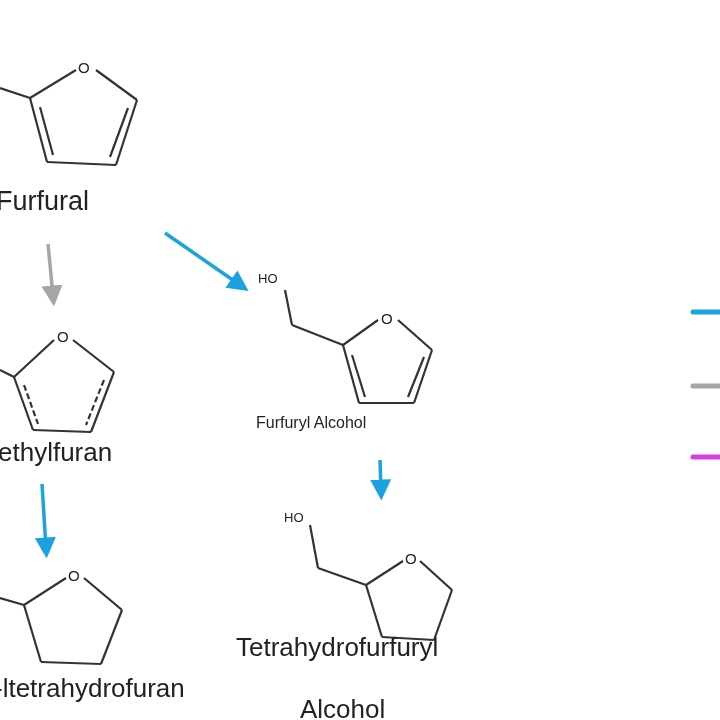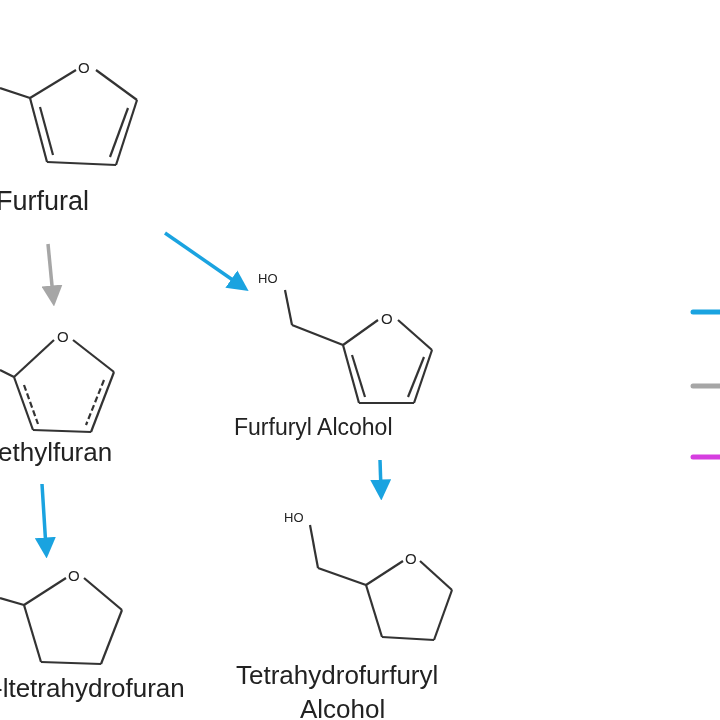--- a/index.html
+++ b/index.html
@@ -99,7 +99,7 @@
 <div class="lbl" style="left:-4px;top:186px;">Furfural</div>
 <div class="lbl" style="left:-2px;top:437px;font-size:26px;">ethylfuran</div>
 <div class="lbl" style="left:-6px;top:673px;font-size:26px;">-ltetrahydrofuran</div>
-<div class="lbl" style="left:234px;top:414px;font-size:23px;">Furfuryl Alcohol</div>
+<div class="lbl" style="left:256px;top:414px;font-size:16px;">Furfuryl Alcohol</div>
 <div class="lbl" style="left:236px;top:660px;font-size:26px;">Tetrahydrofurfuryl</div>
 <div class="lbl" style="left:300px;top:694px;font-size:26px;">Alcohol</div>
 

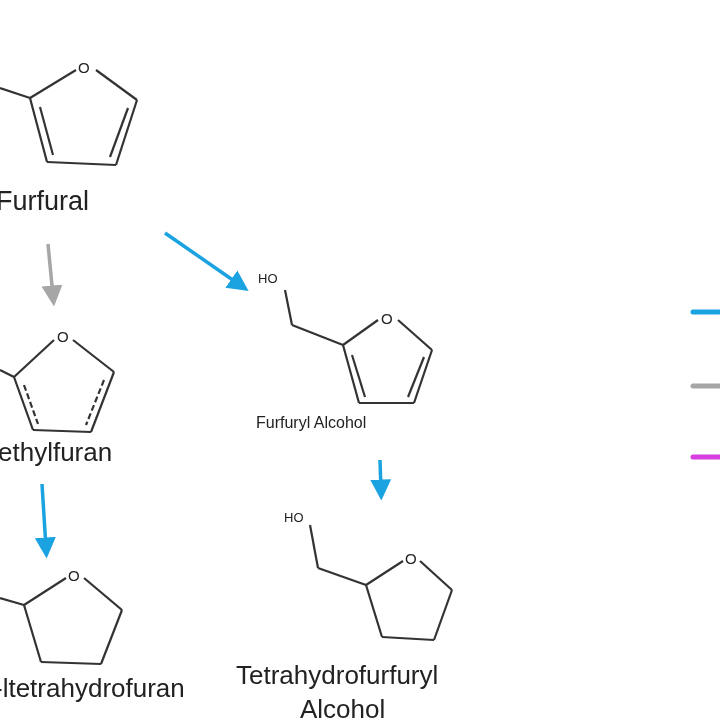--- a/index.html
+++ b/index.html
@@ -100,7 +100,7 @@
 <div class="lbl" style="left:-2px;top:437px;font-size:26px;">ethylfuran</div>
 <div class="lbl" style="left:-6px;top:673px;font-size:26px;">-ltetrahydrofuran</div>
 <div class="lbl" style="left:256px;top:414px;font-size:16px;">Furfuryl Alcohol</div>
-<div class="lbl" style="left:236px;top:660px;font-size:26px;">Tetrahydrofurfuryl</div>
+<div class="lbl" style="left:236px;top:632px;font-size:26px;">Tetrahydrofurfuryl</div>
 <div class="lbl" style="left:300px;top:694px;font-size:26px;">Alcohol</div>
 
 </body></html>

